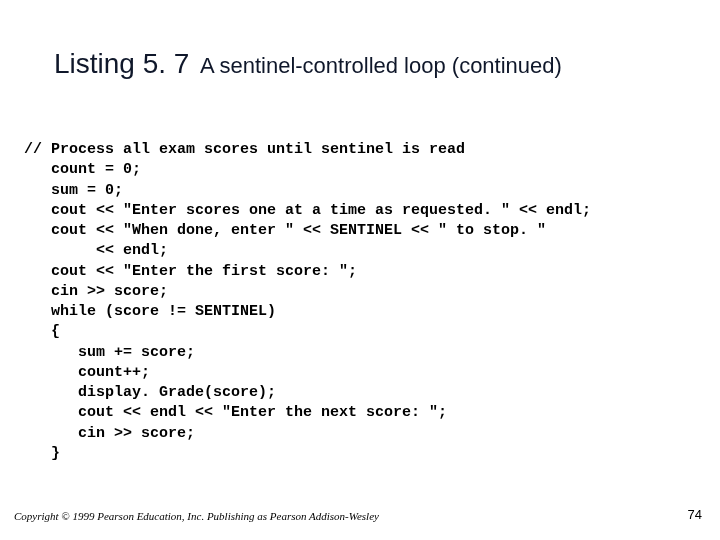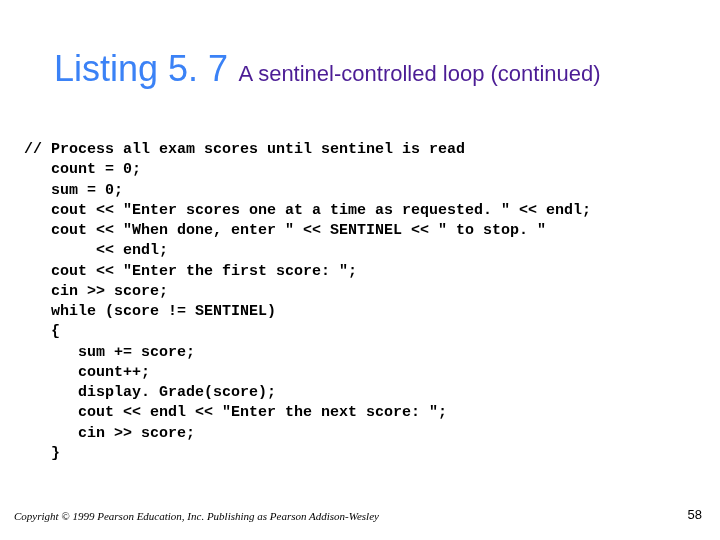--- a/index.html
+++ b/index.html
@@ -25,9 +25,9 @@
     right: 40px;
   }
   .listing {
-    font-size: 36px;
+    font-size: 28px;
     font-weight: normal;
-    color: #3b82f6;
+    color: #0f172a;
     margin-right: 6px;
   }
   .subtitle {

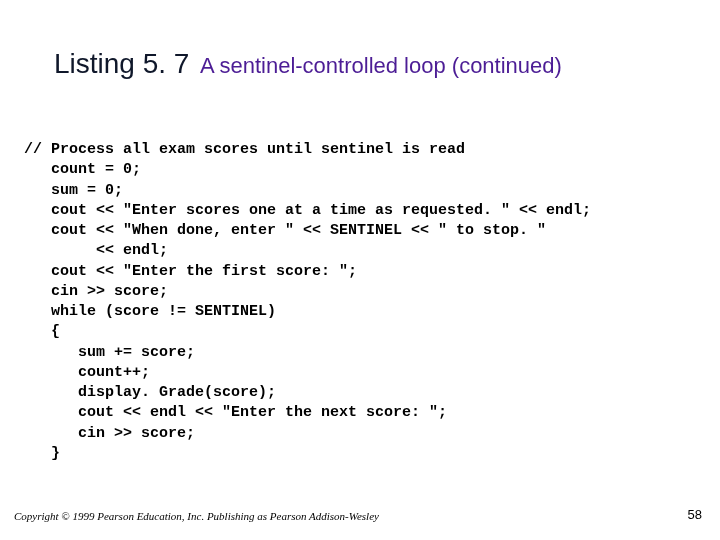--- a/index.html
+++ b/index.html
@@ -33,7 +33,7 @@
   .subtitle {
     font-size: 22px;
     font-weight: normal;
-    color: #4c1d95;
+    color: #0f172a;
   }
   .code-block {
     position: absolute;

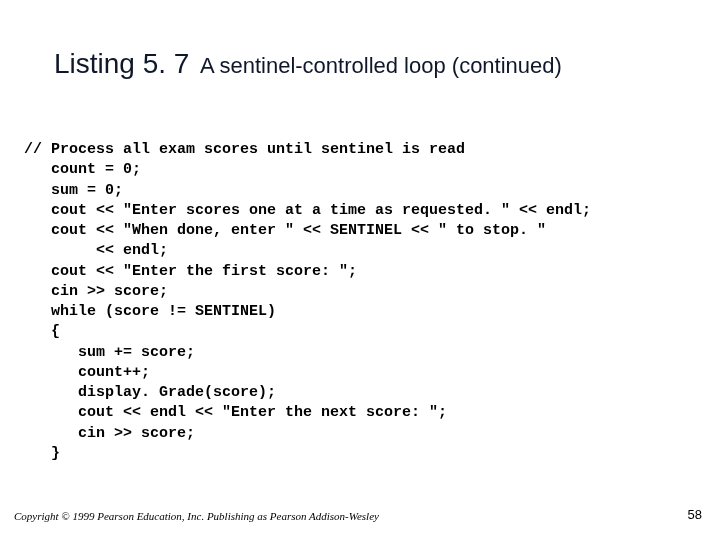--- a/index.html
+++ b/index.html
@@ -93,7 +93,7 @@
    }</div>
 
   <div class="footer">Copyright © 1999 Pearson Education, Inc. Publishing as Pearson Addison-Wesley</div>
-  <div class="page-num">58</div>
+  <div class="page-num">74</div>
 
 </div>
 

